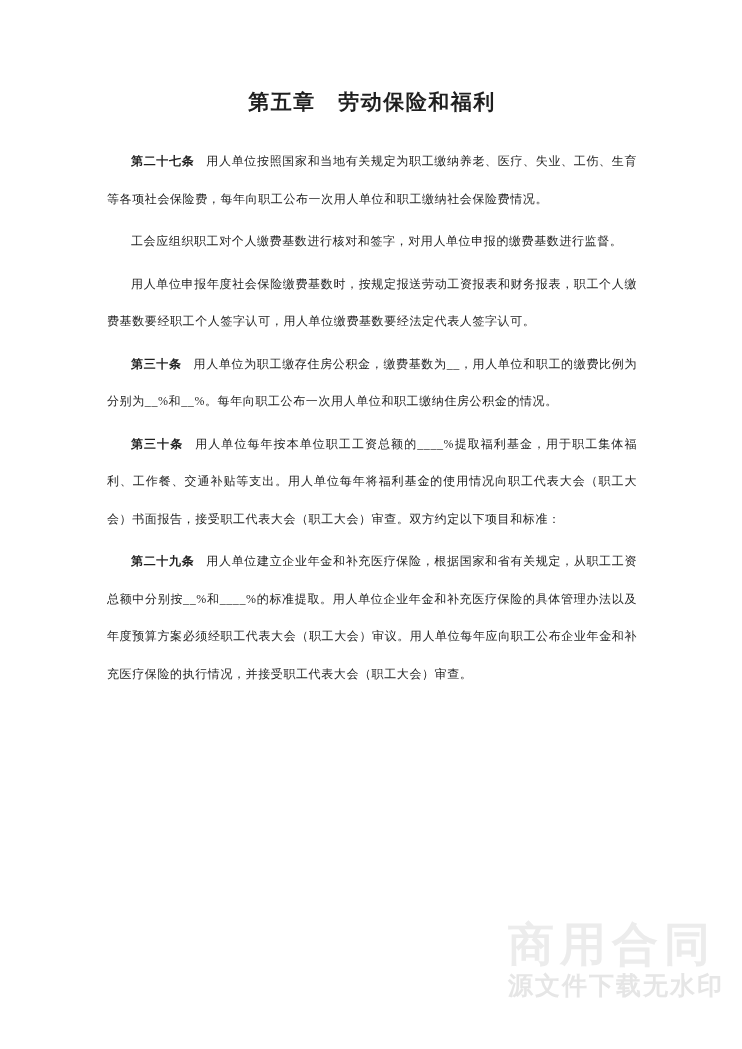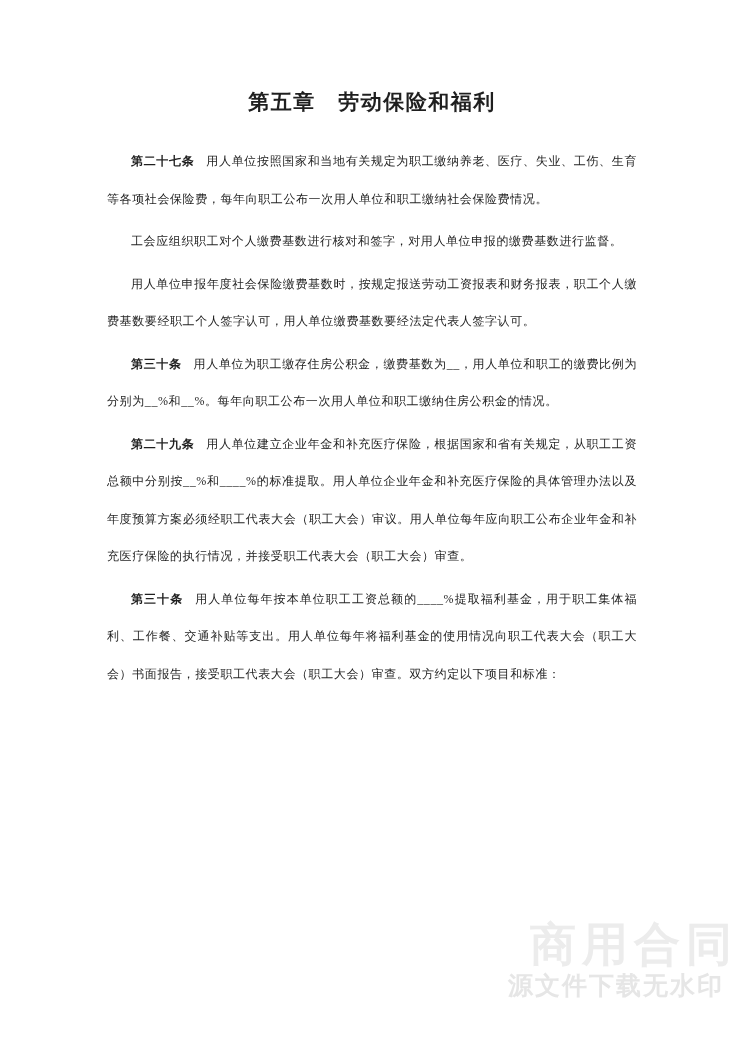--- a/index.html
+++ b/index.html
@@ -93,8 +93,8 @@
         <p class="clause">工会应组织职工对个人缴费基数进行核对和签字，对用人单位申报的缴费基数进行监督。</p>
         <p class="clause">用人单位申报年度社会保险缴费基数时，按规定报送劳动工资报表和财务报表，职工个人缴费基数要经职工个人签字认可，用人单位缴费基数要经法定代表人签字认可。</p>
         <p class="clause"><strong class="clause-no">第三十条</strong>用人单位为职工缴存住房公积金，缴费基数为__，用人单位和职工的缴费比例为分别为__%和__%。每年向职工公布一次用人单位和职工缴纳住房公积金的情况。</p>
+        <p class="clause"><strong class="clause-no">第三十条</strong>用人单位每年按本单位职工工资总额的____%提取福利基金，用于职工集体福利、工作餐、交通补贴等支出。用人单位每年将福利基金的使用情况向职工代表大会（职工大会）书面报告，接受职工代表大会（职工大会）审查。双方约定以下项目和标准：</p>
         <p class="clause"><strong class="clause-no">第二十九条</strong>用人单位建立企业年金和补充医疗保险，根据国家和省有关规定，从职工工资总额中分别按__%和____%的标准提取。用人单位企业年金和补充医疗保险的具体管理办法以及年度预算方案必须经职工代表大会（职工大会）审议。用人单位每年应向职工公布企业年金和补充医疗保险的执行情况，并接受职工代表大会（职工大会）审查。</p>
-        <p class="clause"><strong class="clause-no">第三十条</strong>用人单位每年按本单位职工工资总额的____%提取福利基金，用于职工集体福利、工作餐、交通补贴等支出。用人单位每年将福利基金的使用情况向职工代表大会（职工大会）书面报告，接受职工代表大会（职工大会）审查。双方约定以下项目和标准：</p>
       </div>
   </div>
 

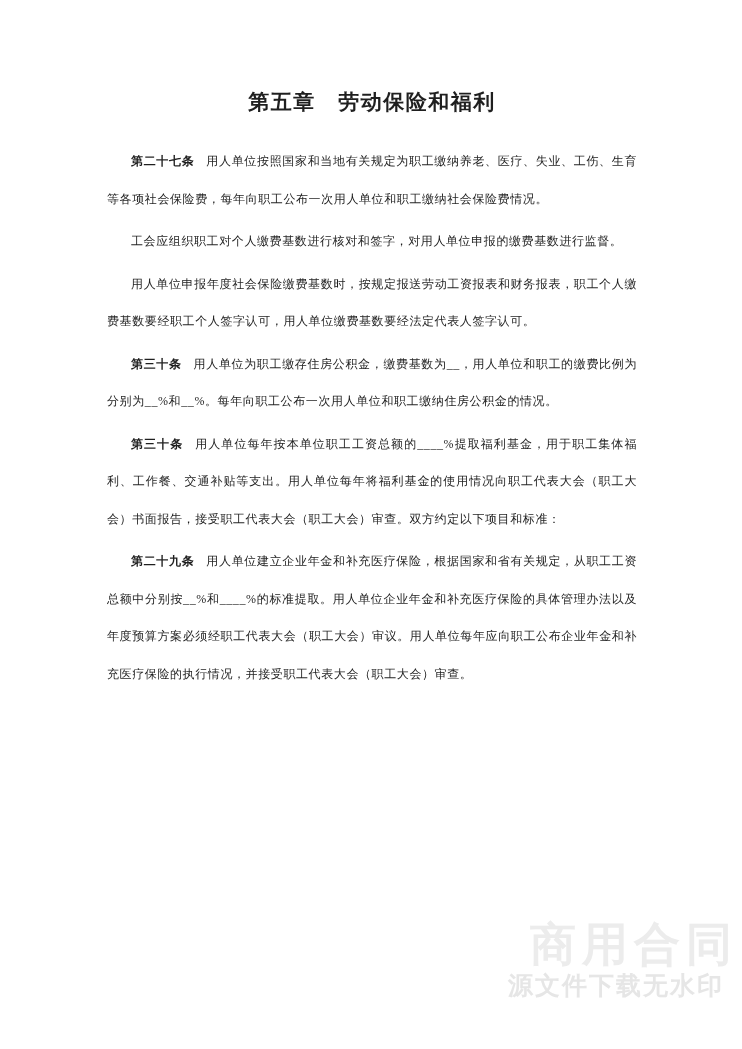--- a/index.html
+++ b/index.html
@@ -54,7 +54,7 @@
     right: 4px;
     top: 920px;
     z-index: 0;
-    text-align: right;
+    text-align: left;
     font-family: "Liberation Sans", "DejaVu Sans", sans-serif;
     font-weight: 700;
     user-select: none;

